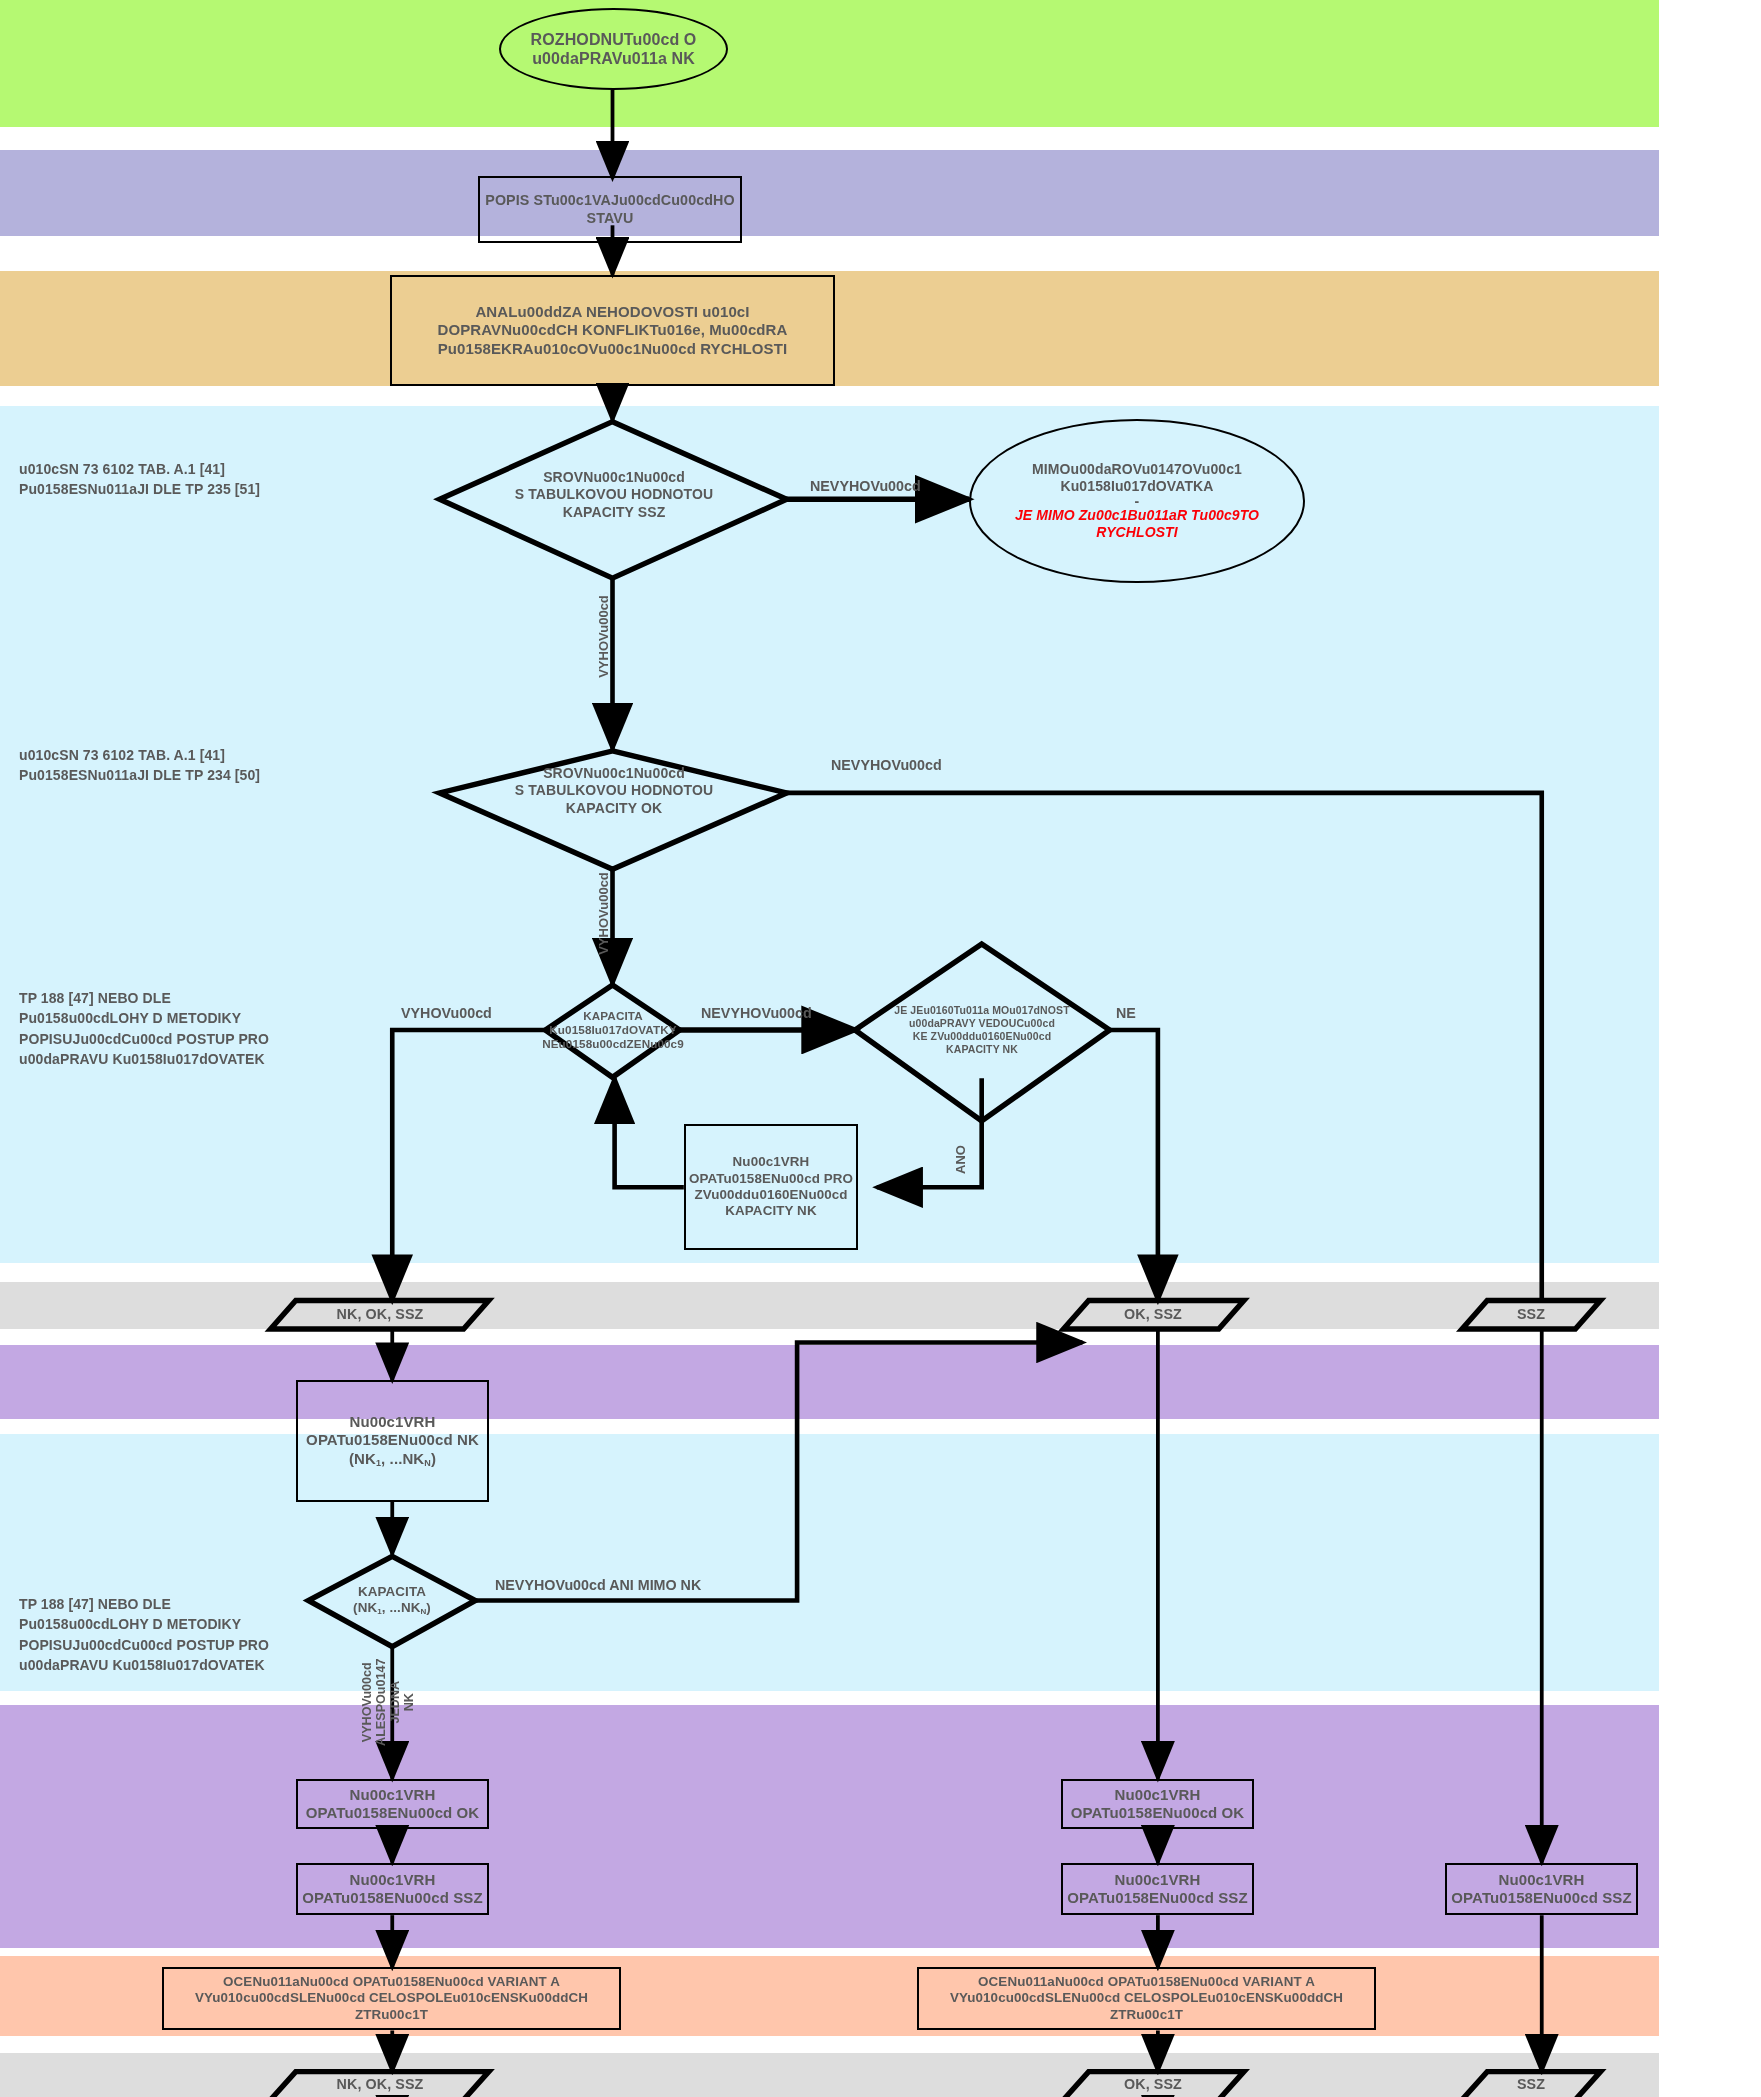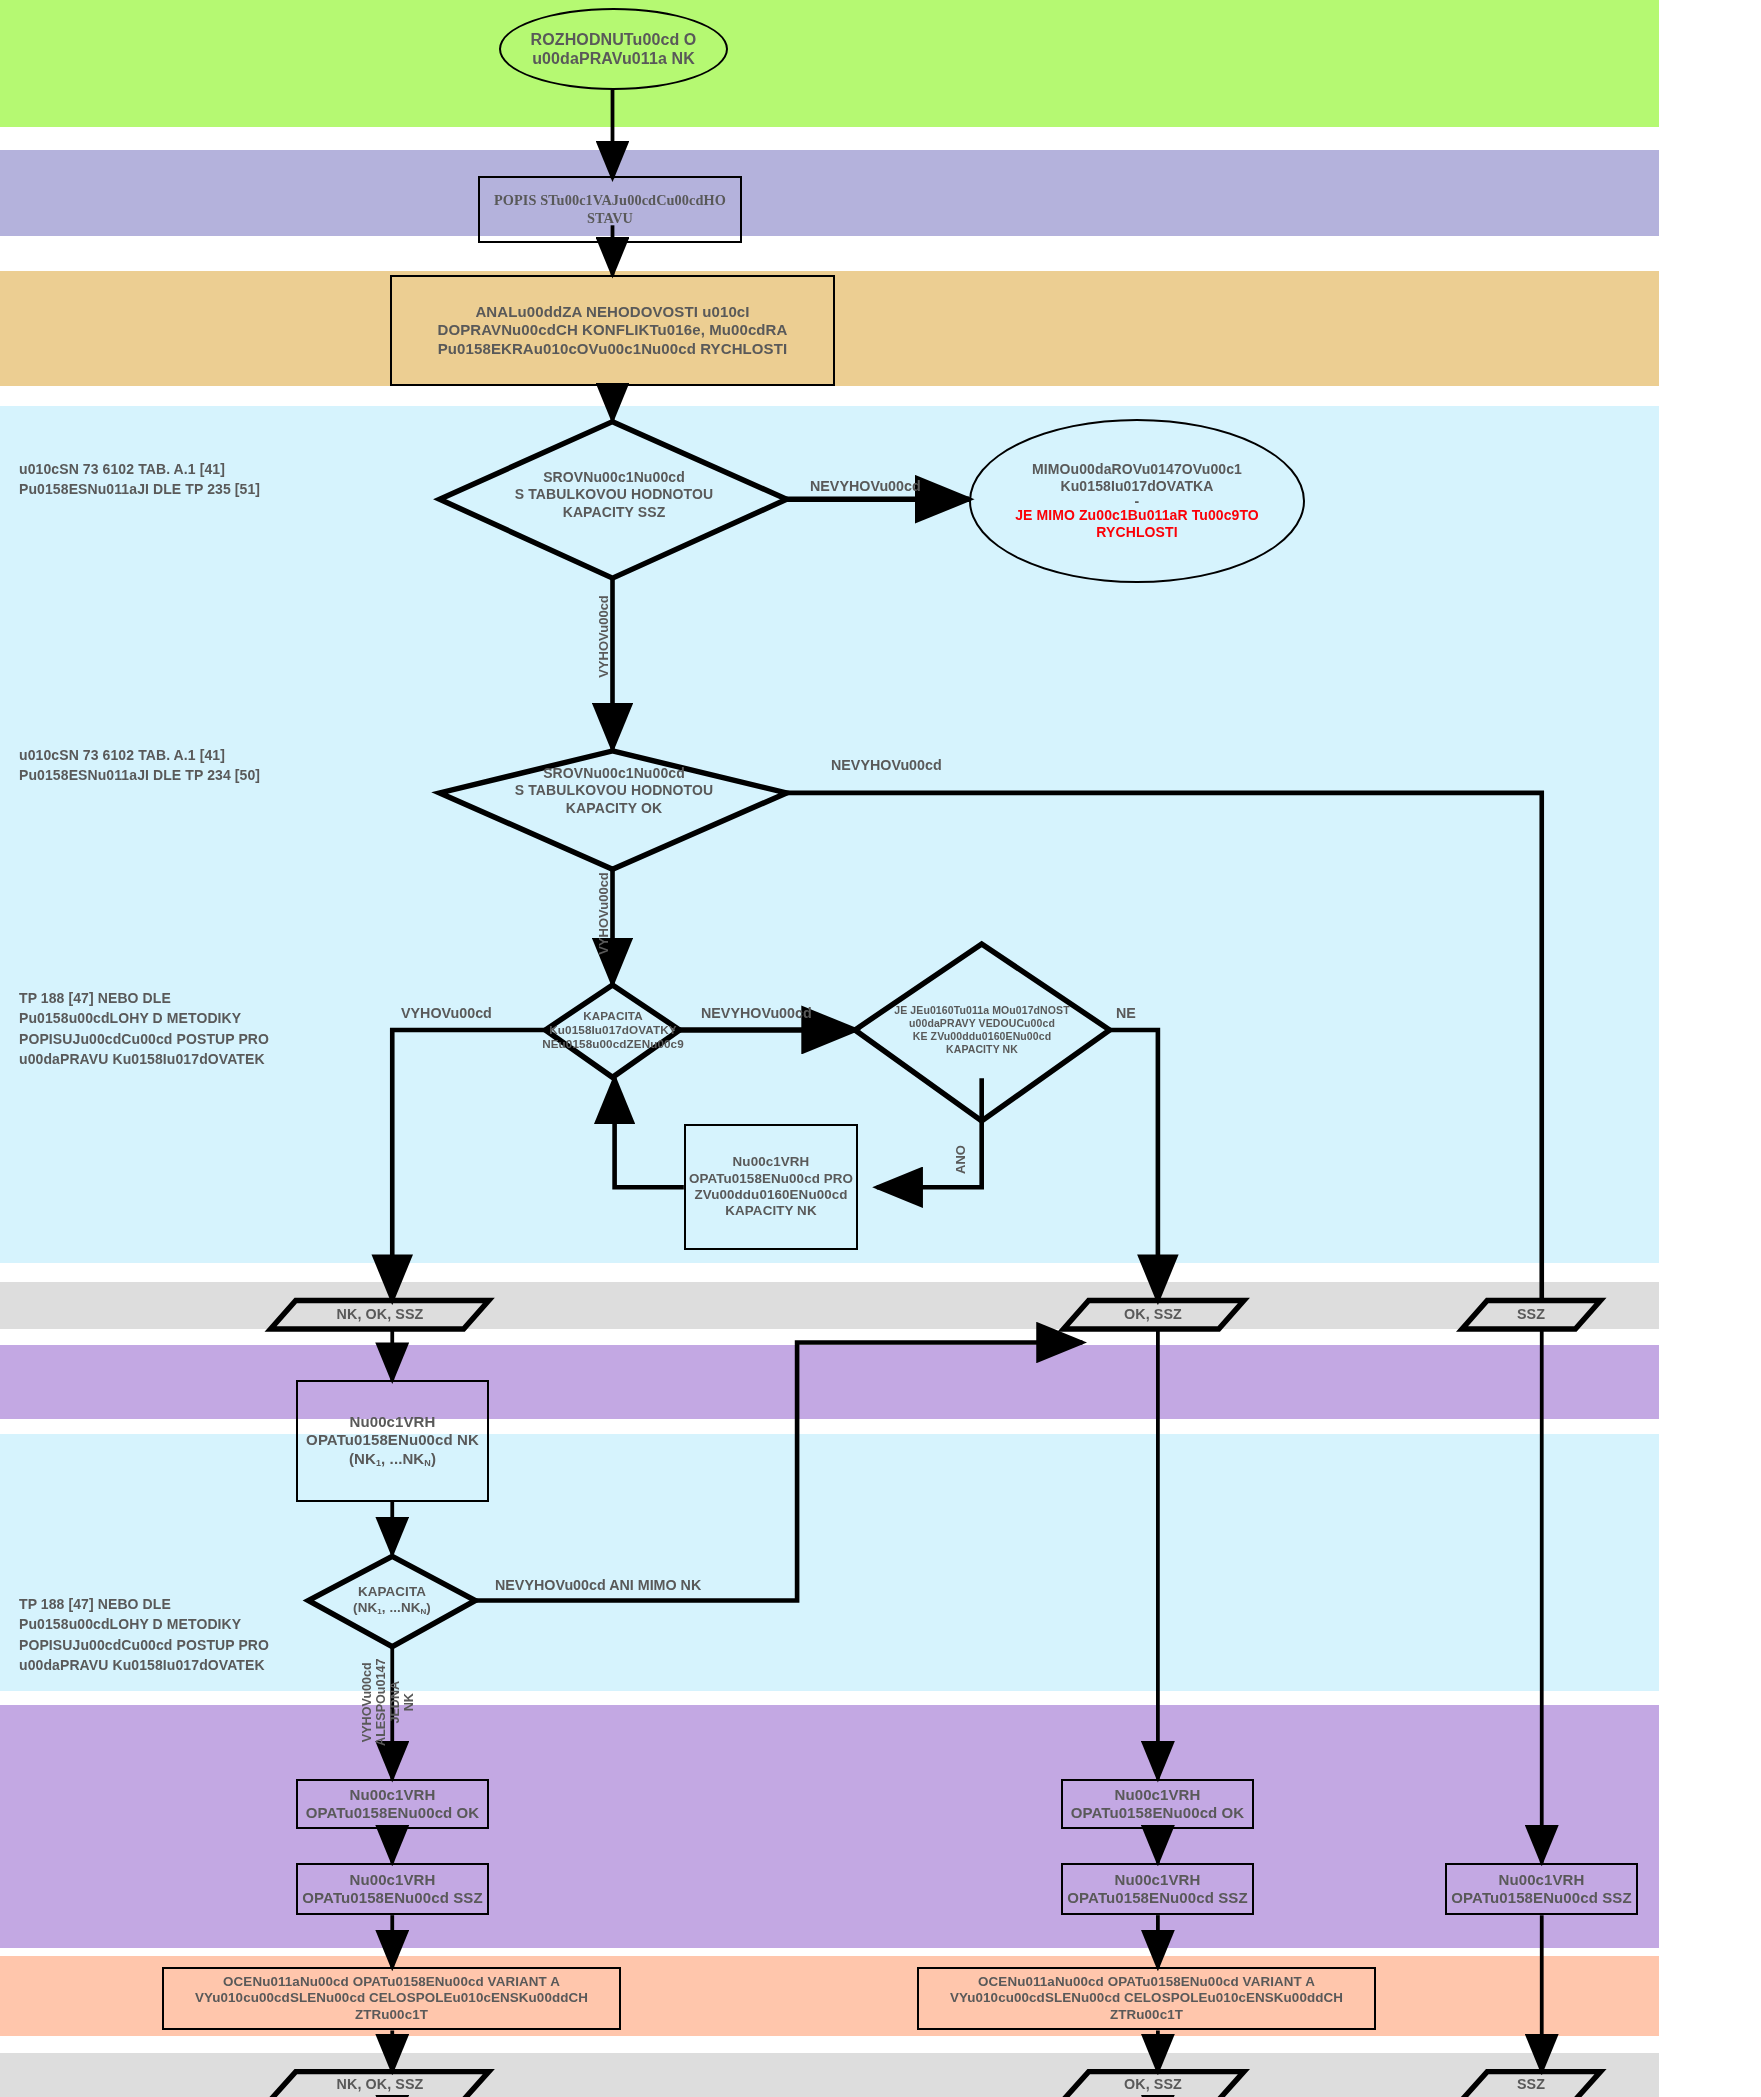--- a/index.html
+++ b/index.html
@@ -126,7 +126,7 @@
 u00daPRAVu011a NK</span>
   </div>
 
-  <div class="node rect" style="left:478px;top:176px;width:264px;height:67px;font-size:14.3px;font-family:Liberation Serif, serif;">
+  <div class="node rect" style="left:478px;top:176px;width:264px;height:67px;font-size:14.3px;">
     <span style="white-space:pre-line">POPIS STu00c1VAJu00cdCu00cdHO
 STAVU</span>
   </div>

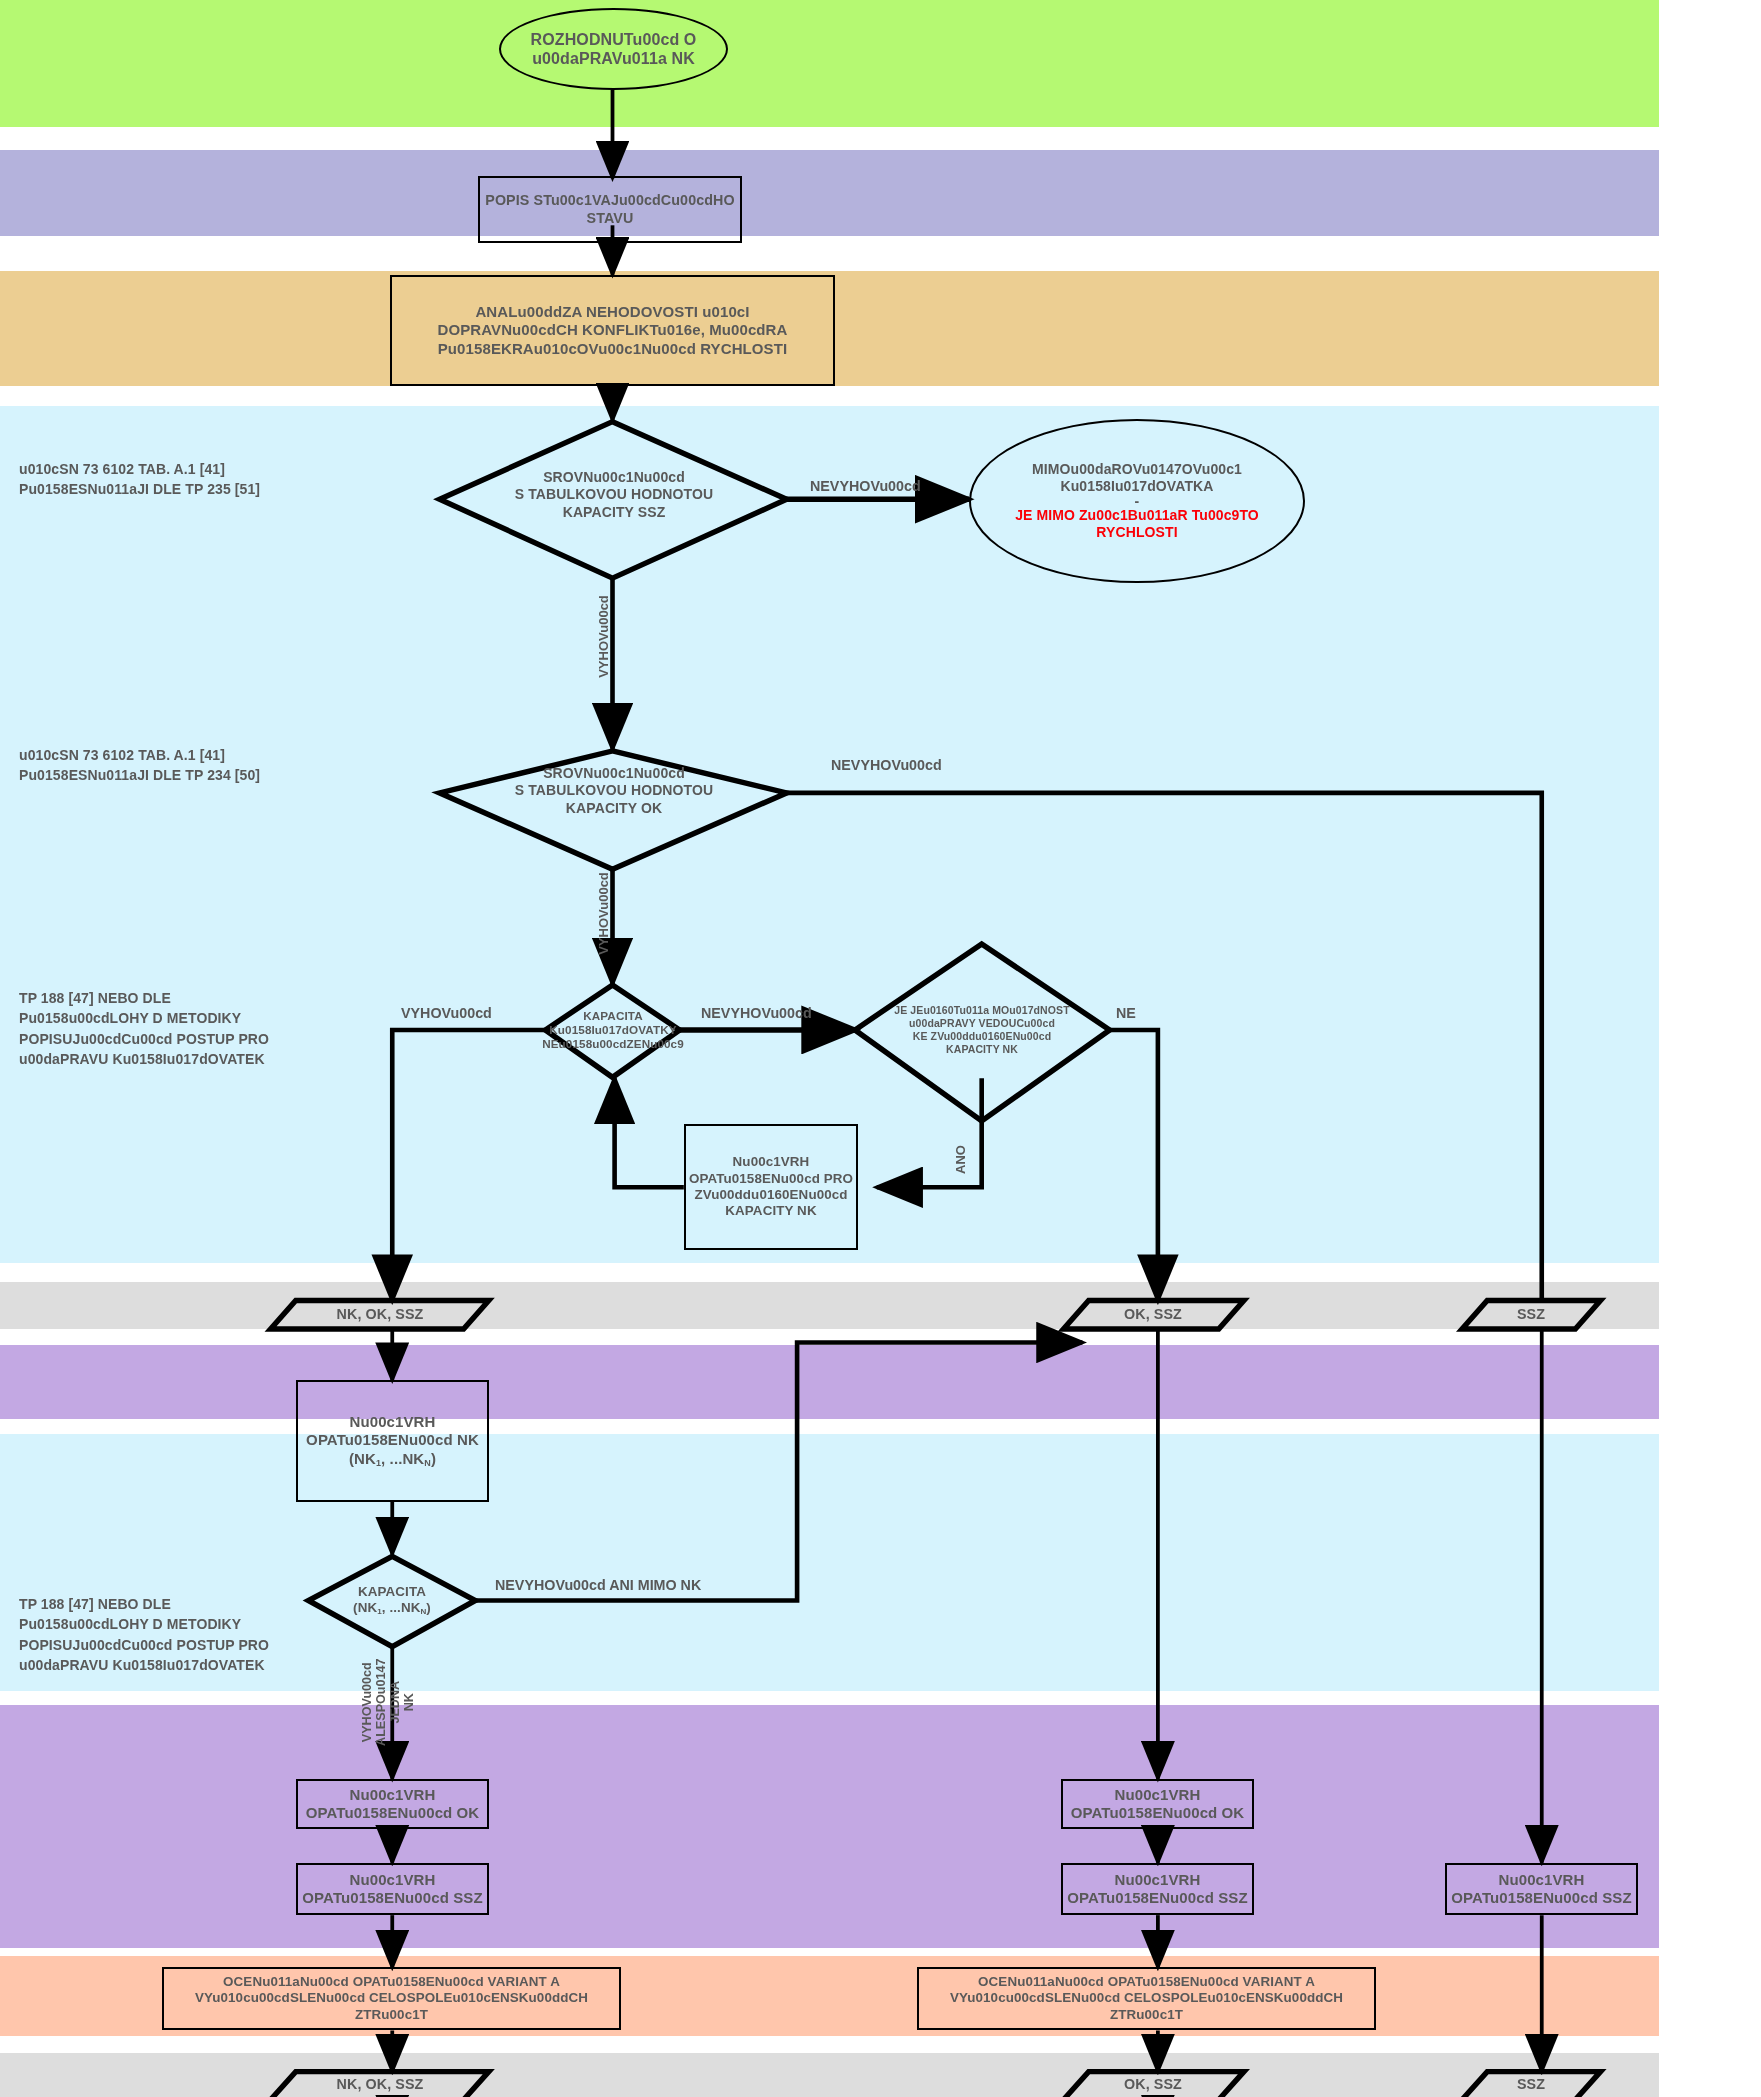--- a/index.html
+++ b/index.html
@@ -17,7 +17,7 @@
              line-height:1.45;letter-spacing:0.1px;}
   .edgelabel{position:absolute;color:#595959;font-weight:bold;white-space:nowrap;}
   .vert{transform-origin:center center;}
-  .red{color:#fb0007;}
+  .red{color:#fb0007;font-style:italic;}
   sub{font-size:60%;vertical-align:-0.25em;}
 </style>
 </head>

